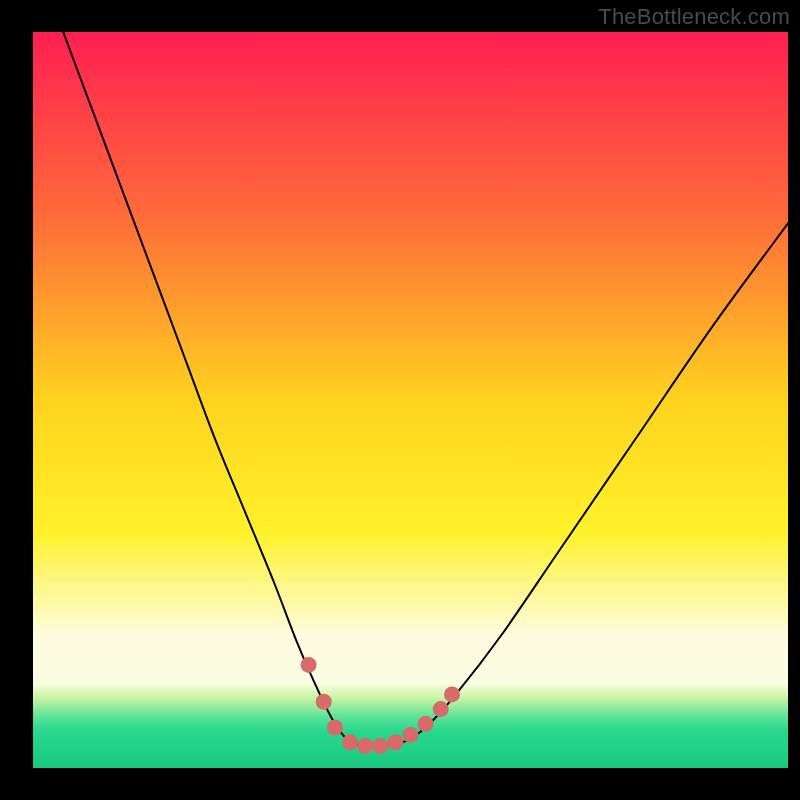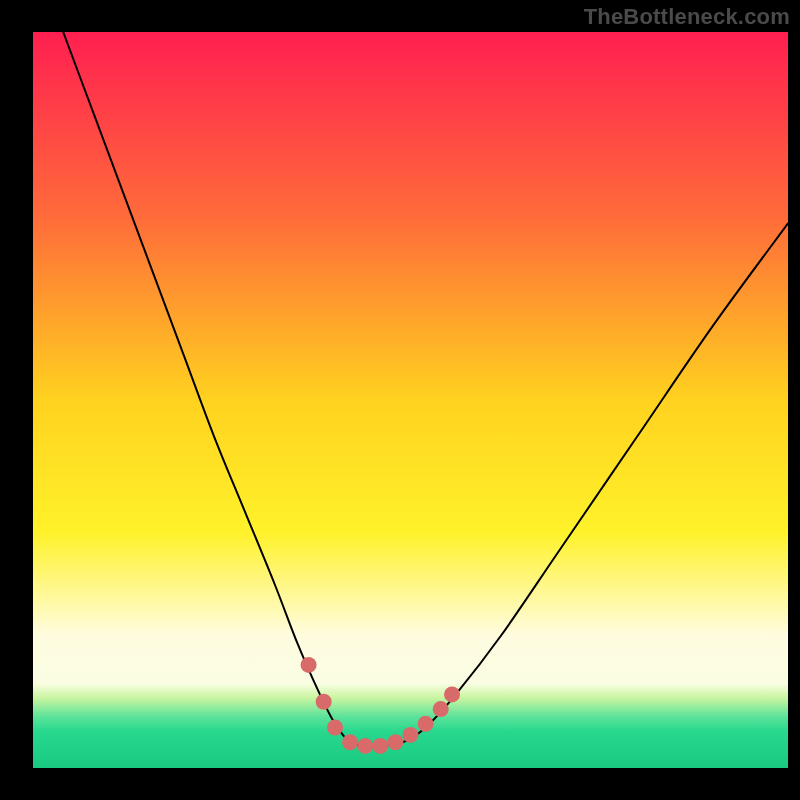--- a/index.html
+++ b/index.html
@@ -23,7 +23,7 @@
     right: 10px;
     color: #4a4a4a;
     font-size: 22px;
-    font-weight: 700;
+    font-weight: 400;
     letter-spacing: 0.2px;
     z-index: 5;
     pointer-events: none;

